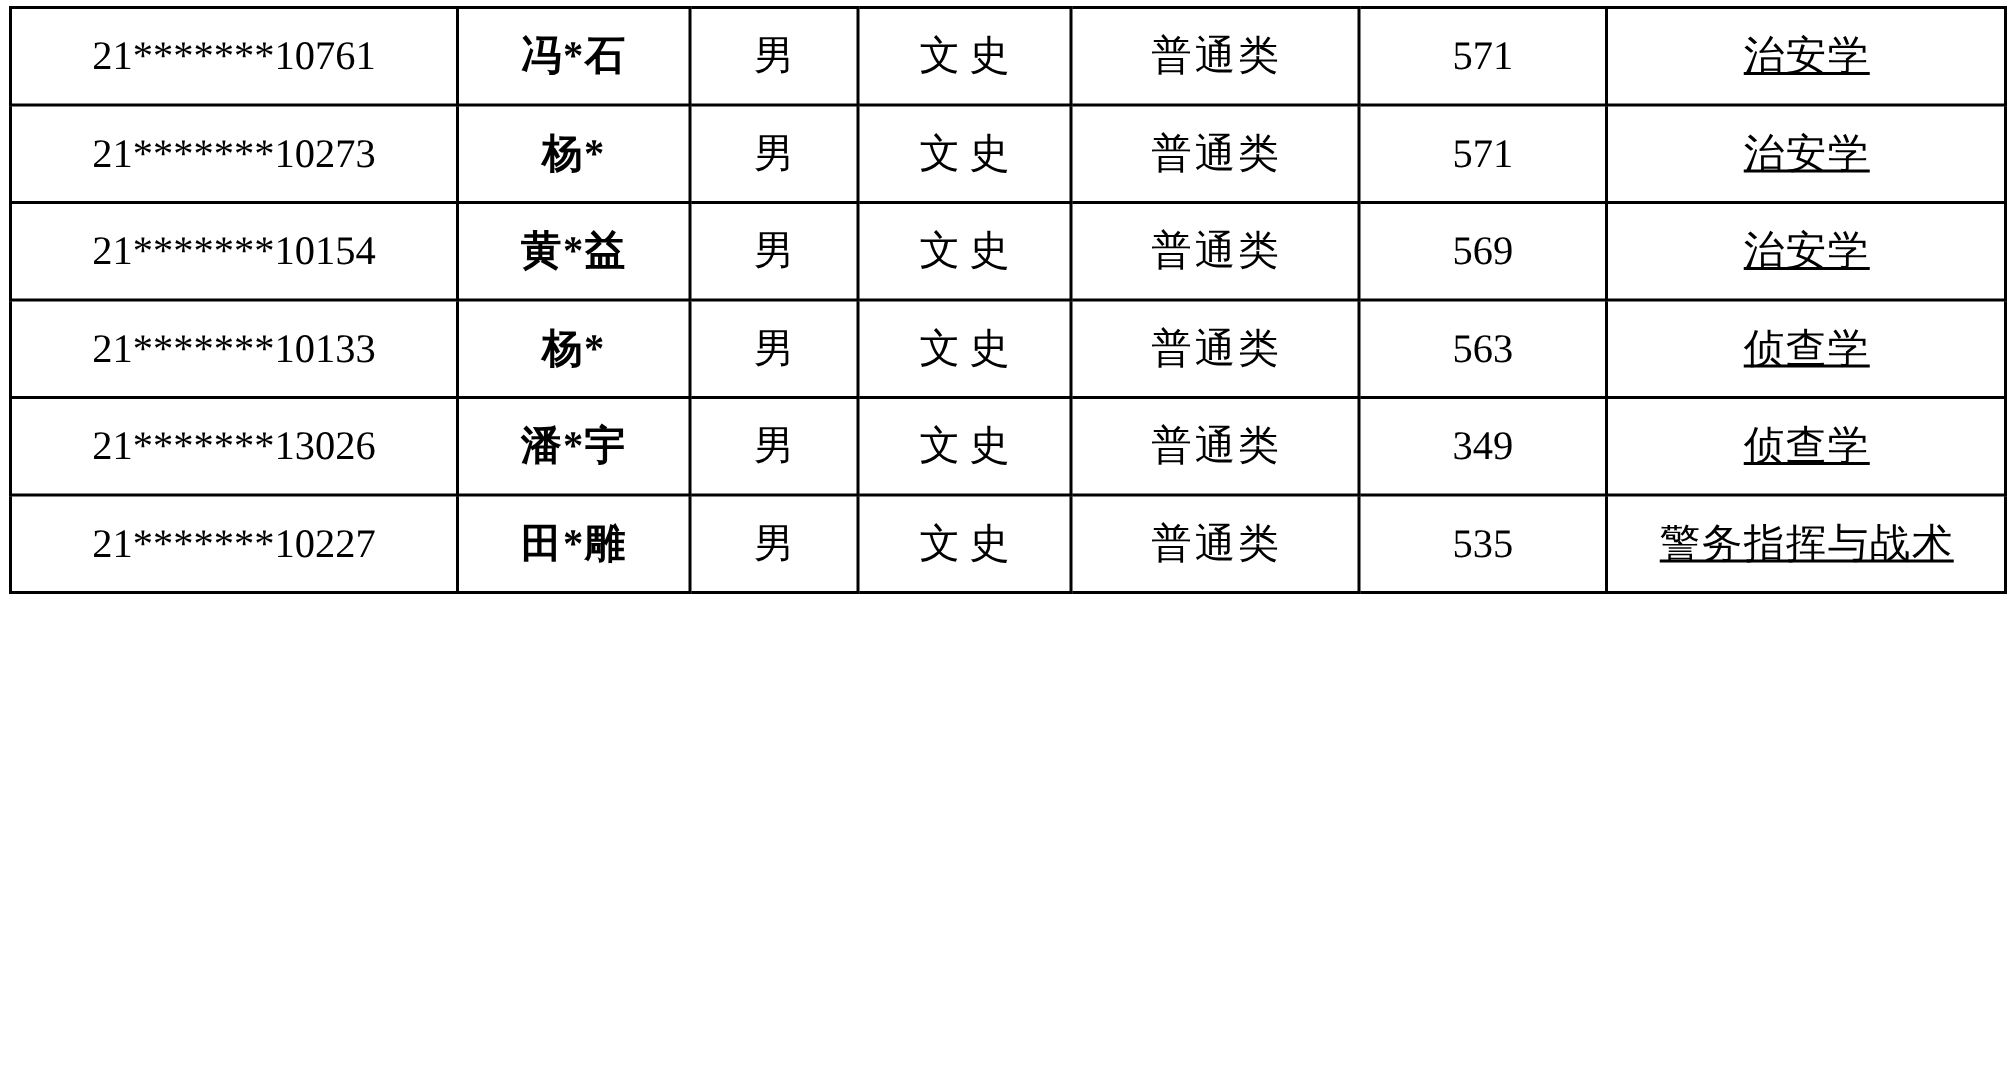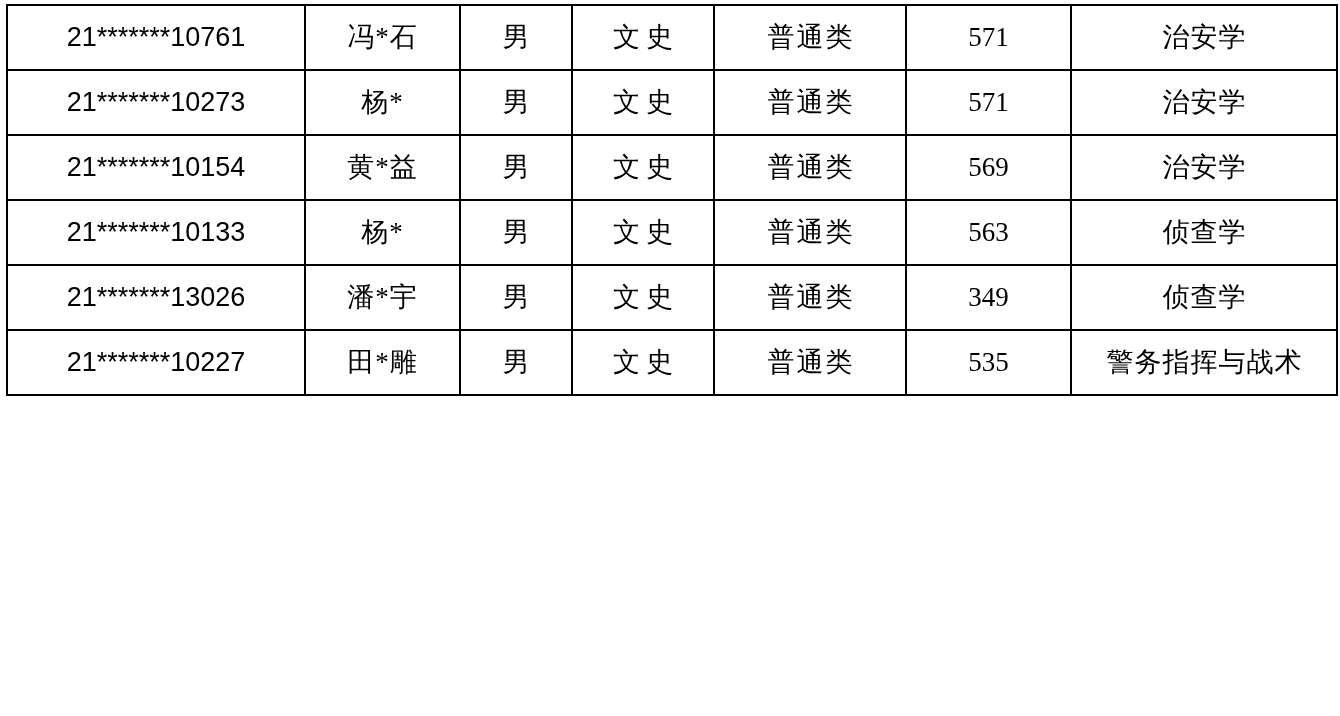--- a/index.html
+++ b/index.html
@@ -47,7 +47,7 @@
   col.c6 { width: 266px; }
 
   td.col-id {
-    font-family: Liberation Sans, sans-serif;
+    font-family: Liberation Serif, serif;
     letter-spacing: 0px;
     font-size: 27px;
   }

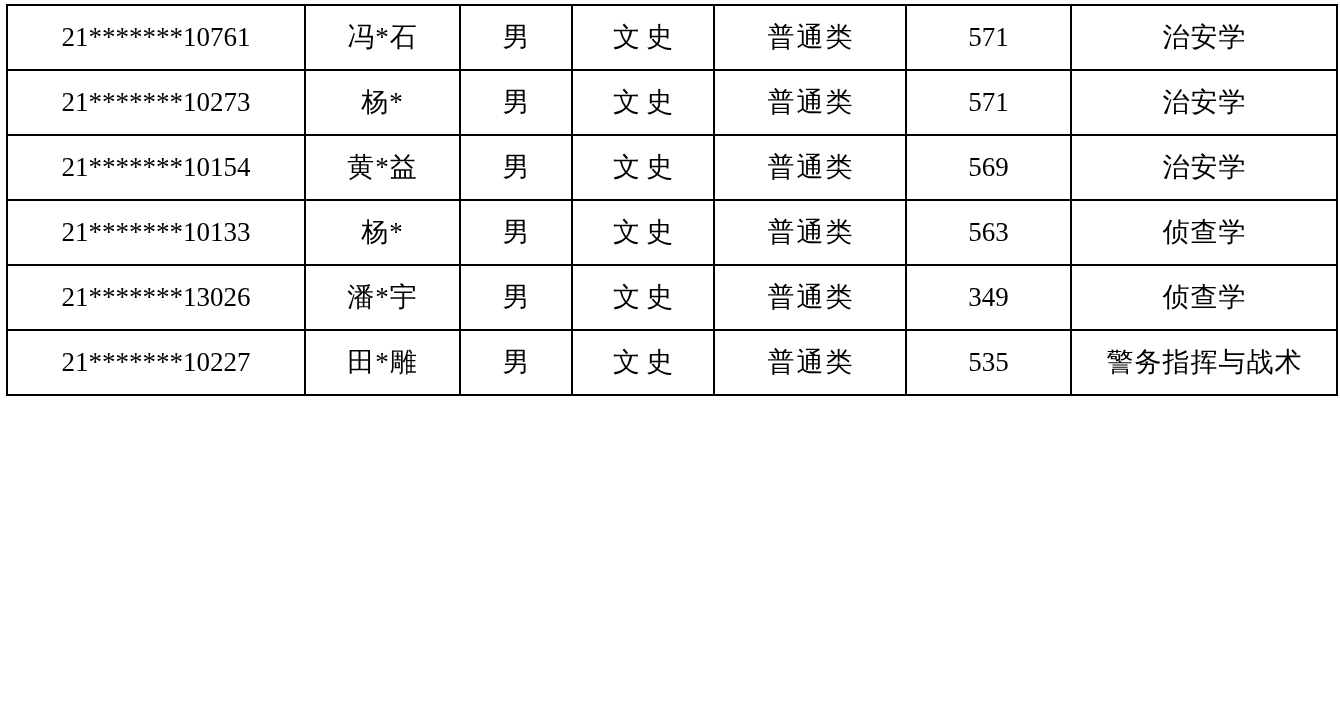--- a/index.html
+++ b/index.html
@@ -54,6 +54,7 @@
   td.col-name {
     font-size: 27px;
     letter-spacing: 1px;
+    font-weight: bold;
   }
   td.col-gender {
     font-size: 27px;

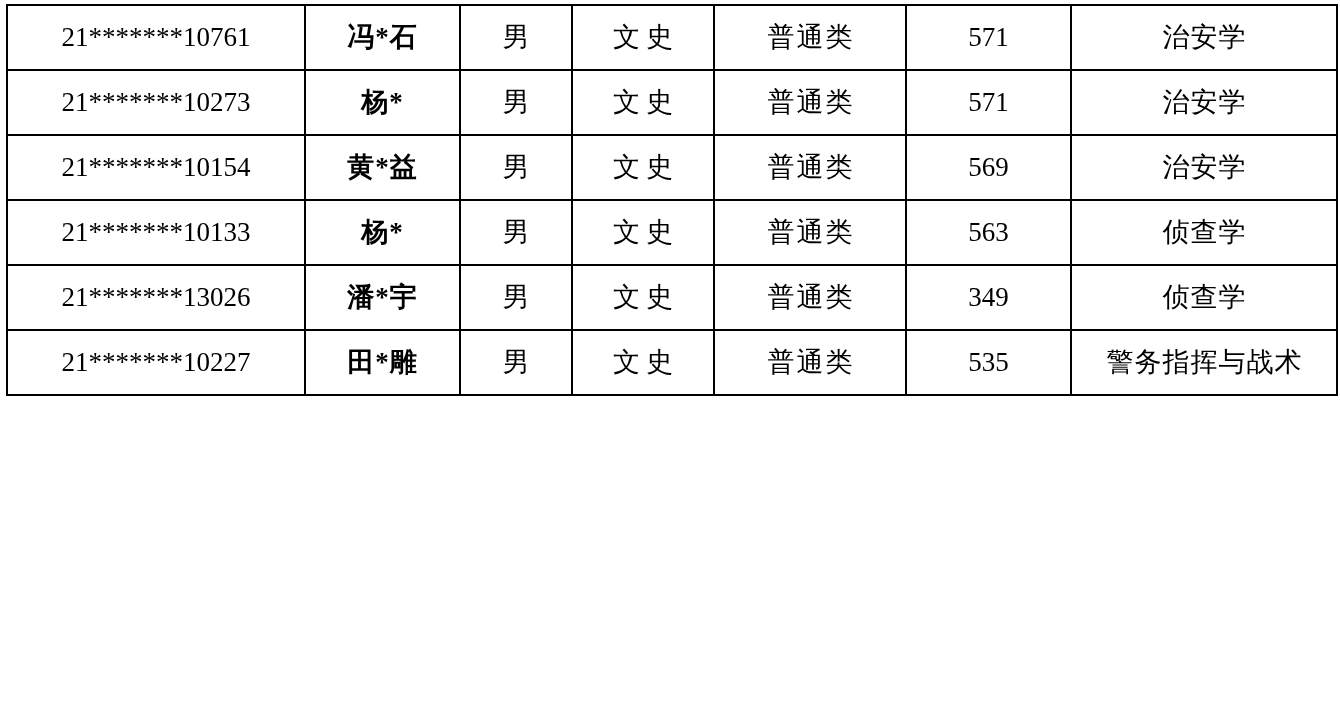--- a/index.html
+++ b/index.html
@@ -76,6 +76,7 @@
     font-size: 27px;
     letter-spacing: 1px;
     text-indent: 1px;
+    text-decoration: underline;
   }
 </style>
 </head>

